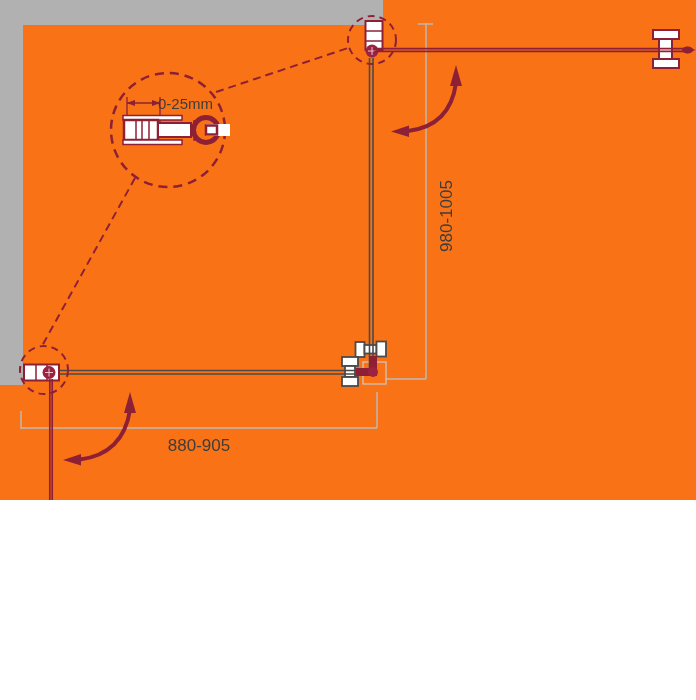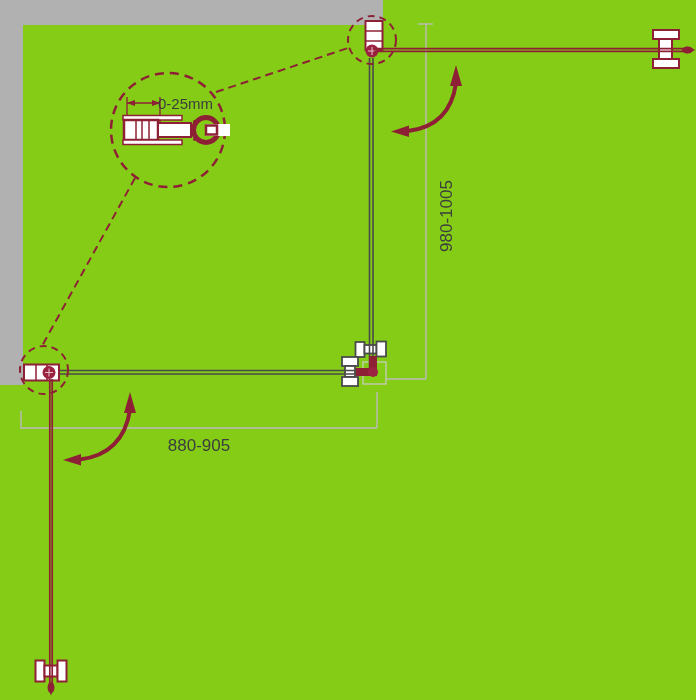--- a/index.html
+++ b/index.html
@@ -5,8 +5,8 @@
   html,body{margin:0;padding:0;background:#ffffff;}
   .canvas{
     position:relative;
-    width:696px;height:700px;
-    background:#84cc16;
+    width:696px;height:500px;
+    background:#f97316;
     overflow:hidden;
     font-family:"Liberation Sans", sans-serif;
   }

